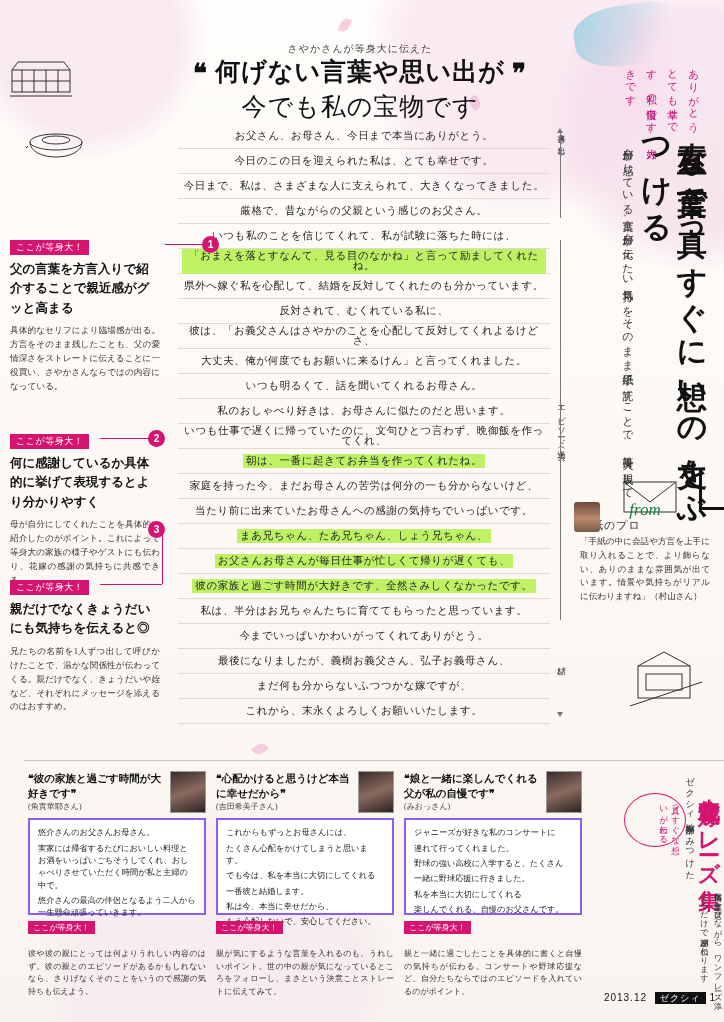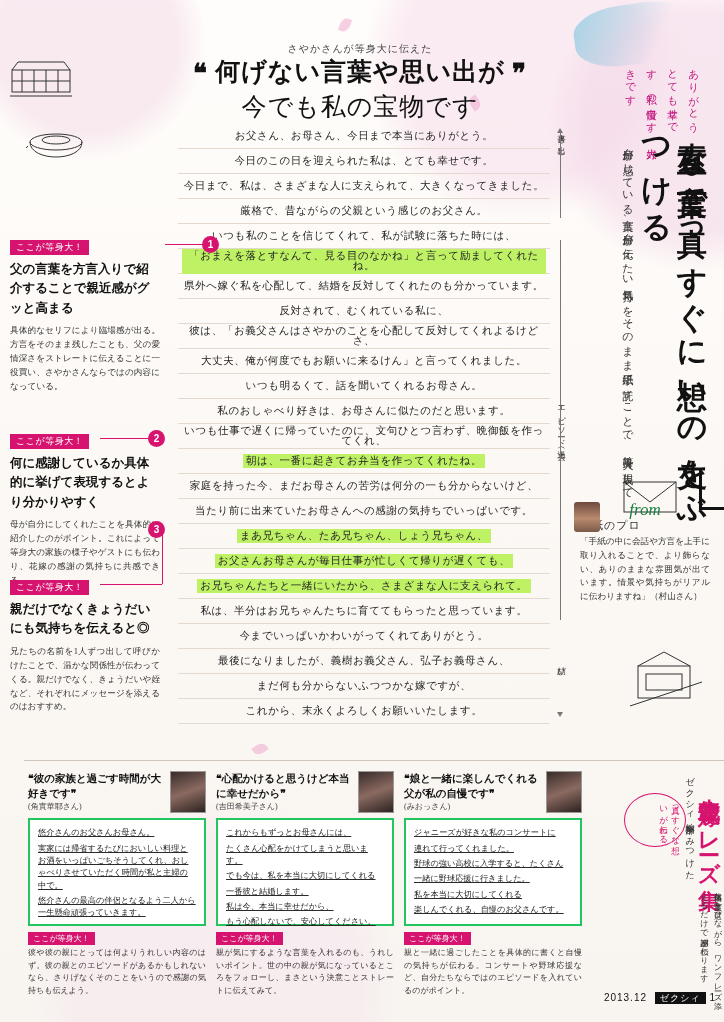--- a/index.html
+++ b/index.html
@@ -313,7 +313,7 @@
         <span>お父さんお母さんが毎日仕事が忙しくて帰りが遅くても、</span>
       </div>
       <div class="line hl">
-        <span>お兄ちゃんたちと一緒にいたから、さまざまな人に支えられて。</span>
+        <span>彼の家族と過ごす時間が大好きです、全然さみしくなかったです。</span>
       </div>
       <div class="line">
         <span>私は、半分はお兄ちゃんたちに育ててもらったと思っています。</span>

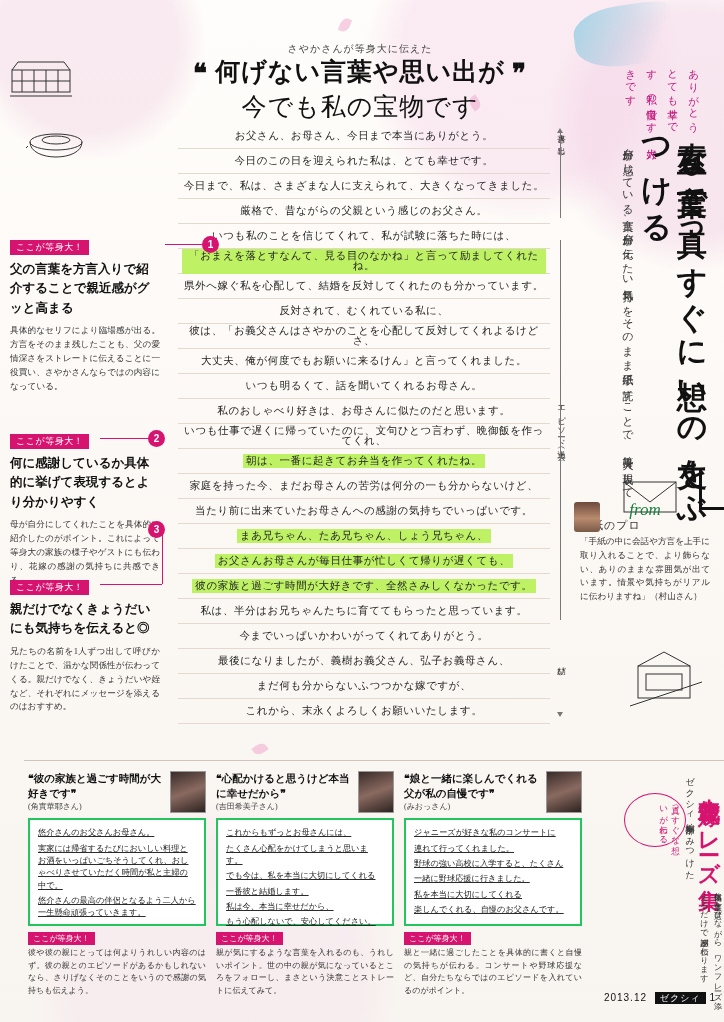--- a/index.html
+++ b/index.html
@@ -139,9 +139,8 @@
     background:linear-gradient(160deg,#3a2c2a 0%,#8a6a60 50%,#2d2320 100%);
   }
   .card .frame{
-    border:2px solid #22c55e;margin-top:6px;padding:7px 8px;height:108px;box-sizing:border-box;
+    border:2px solid #8b5cf6;margin-top:6px;padding:7px 8px;height:97px;box-sizing:border-box;
     background:#fff;
-    text-decoration:underline;
   }
   .card .frame p{margin:0 0 3px 0;font-size:8.2px;line-height:1.5;color:#222;}
   .card .ptag{

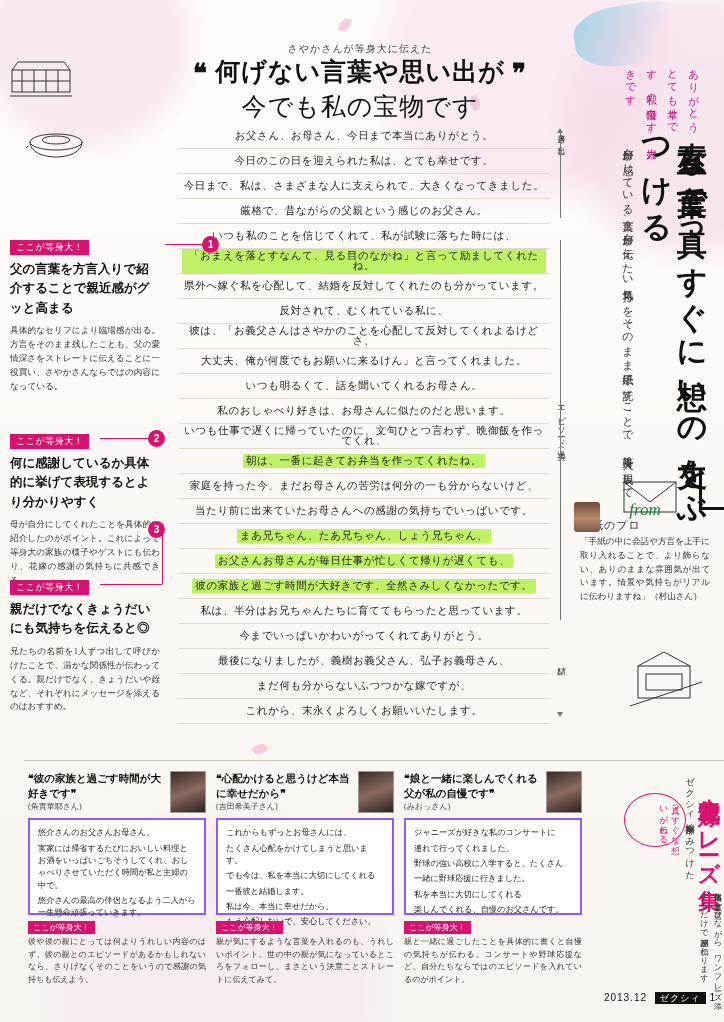--- a/index.html
+++ b/index.html
@@ -147,7 +147,7 @@
     display:inline-block;background:#d6146f;color:#fff;font-size:8px;padding:1px 5px;margin-top:6px;
     font-family:"Liberation Sans",sans-serif;
   }
-  .card .ptxt{font-size:8px;line-height:1.55;color:#333;margin-top:2px;text-align:justify;}
+  .card .ptxt{font-size:8px;line-height:1.55;color:#333;margin-top:14px;text-align:justify;}
 
   
   .banner{position:absolute;right:2px;top:6px;width:118px;height:232px;}

